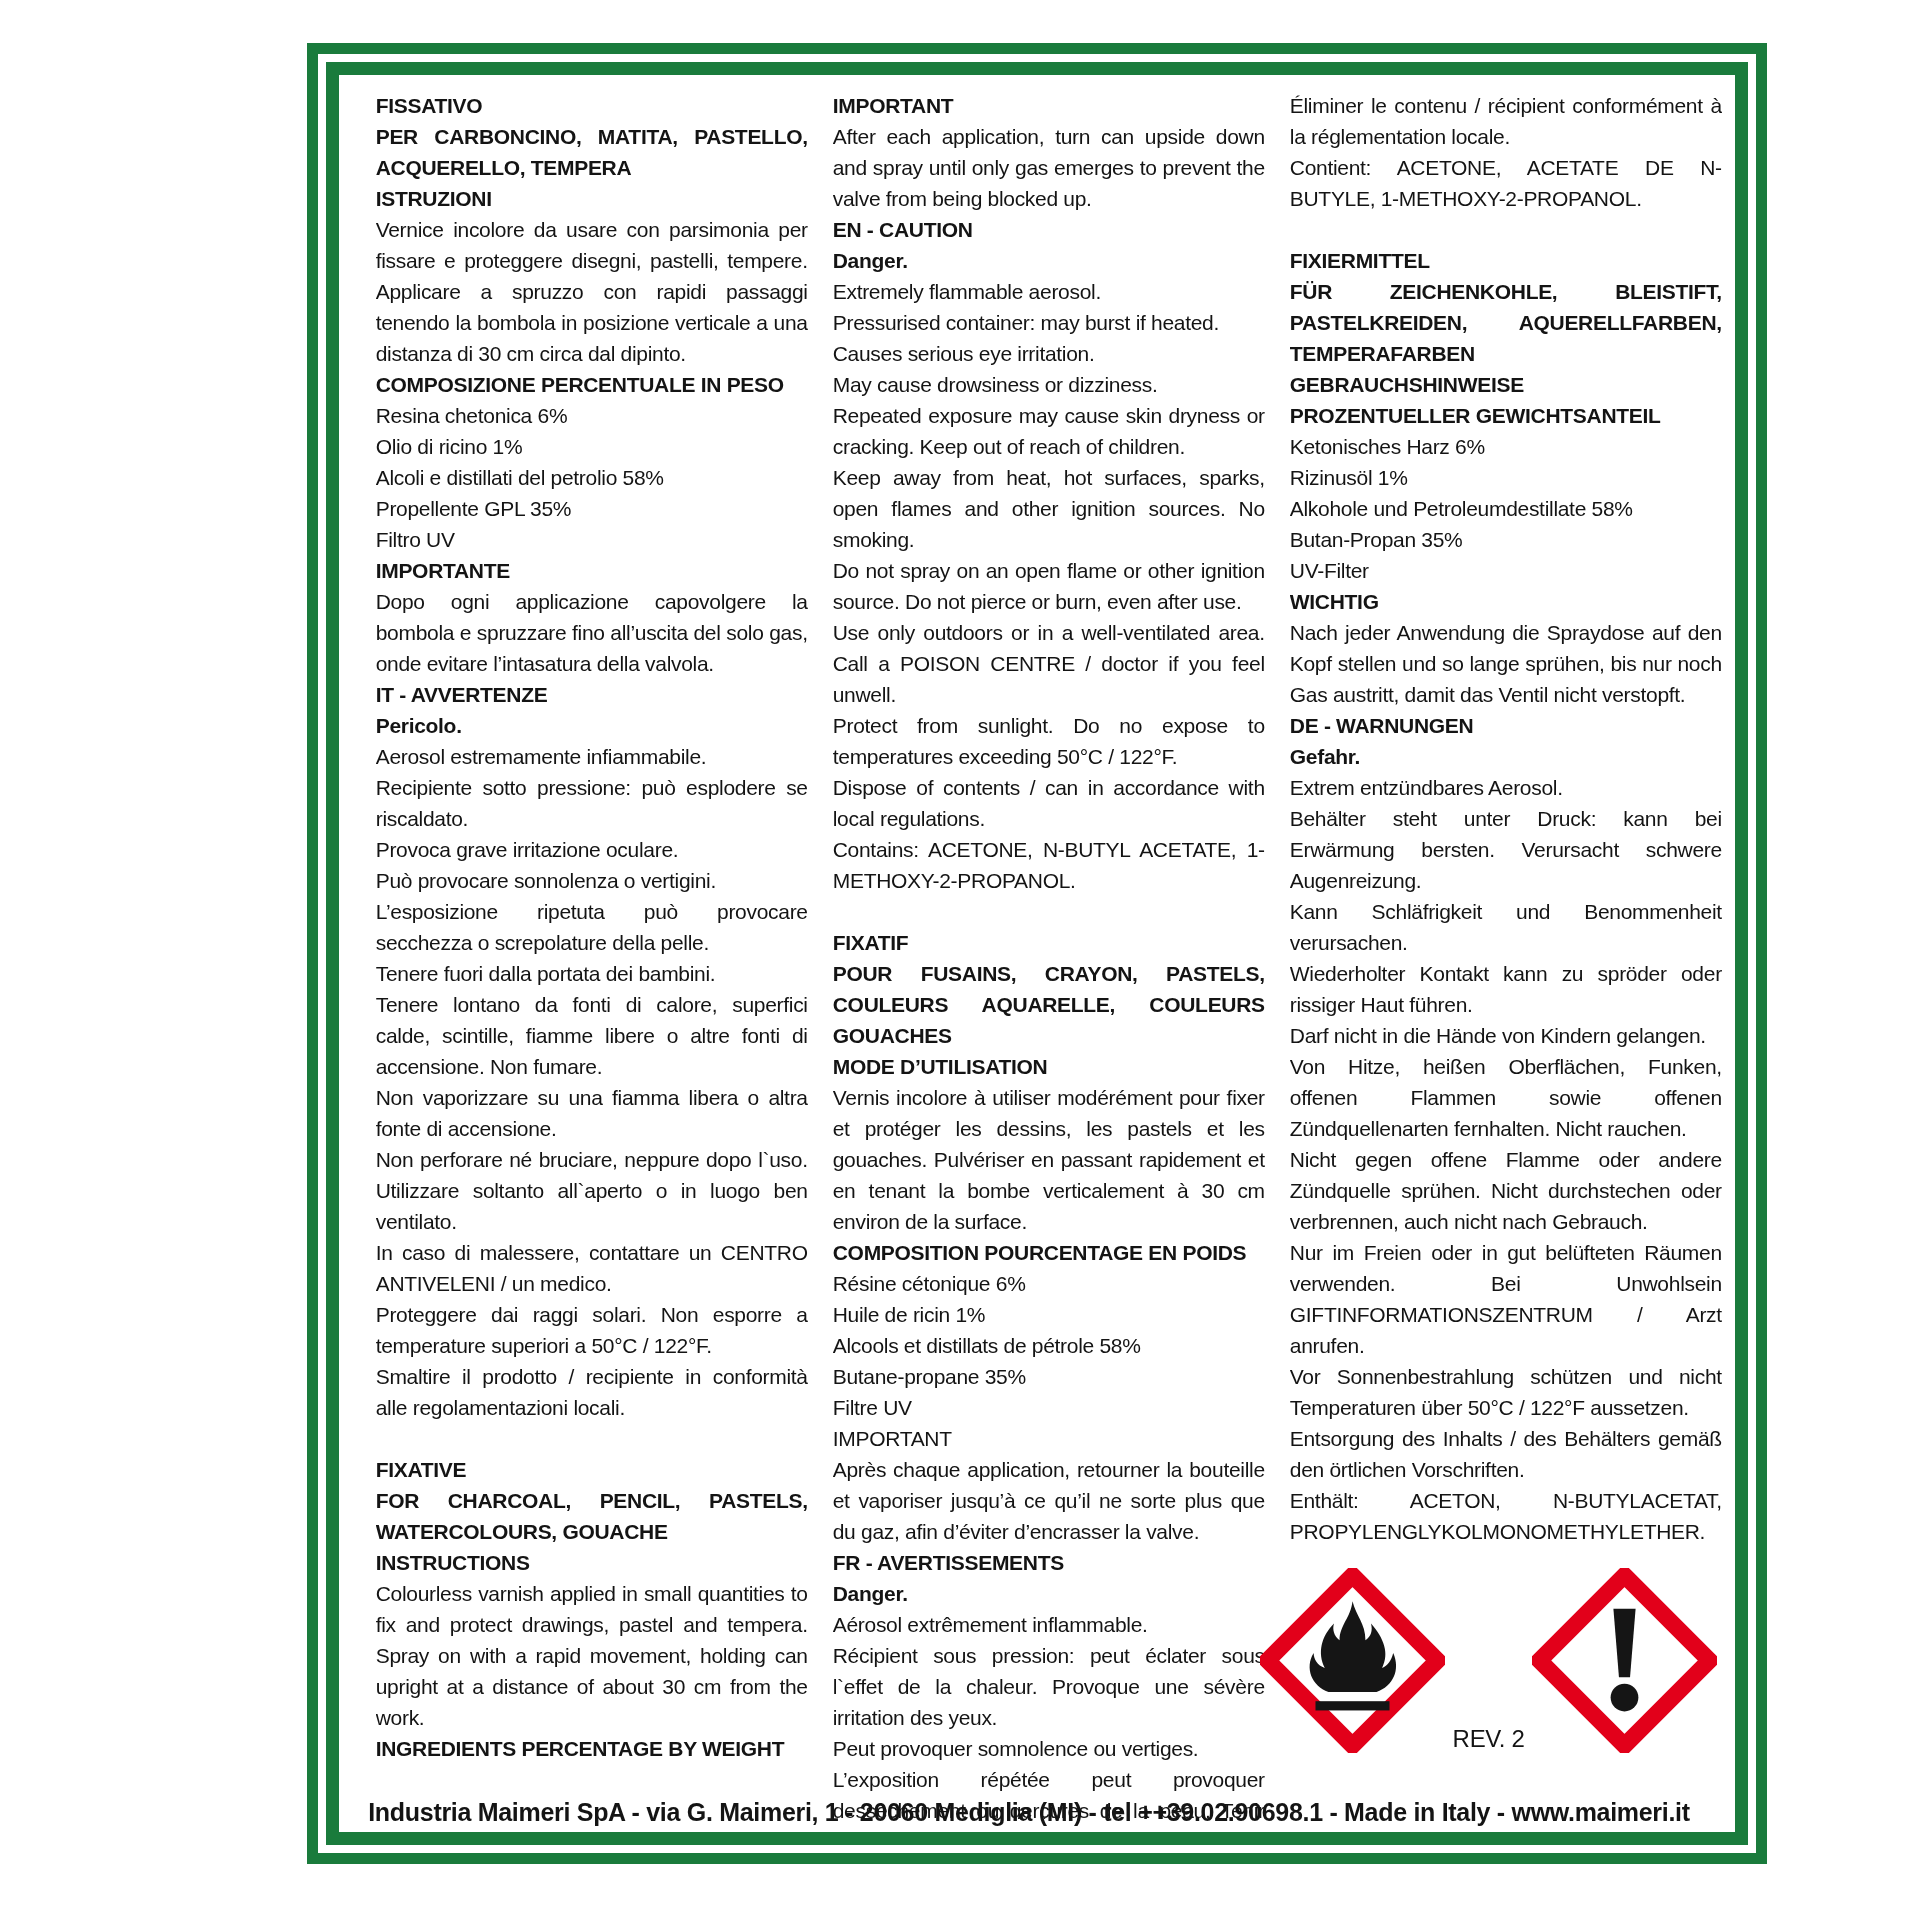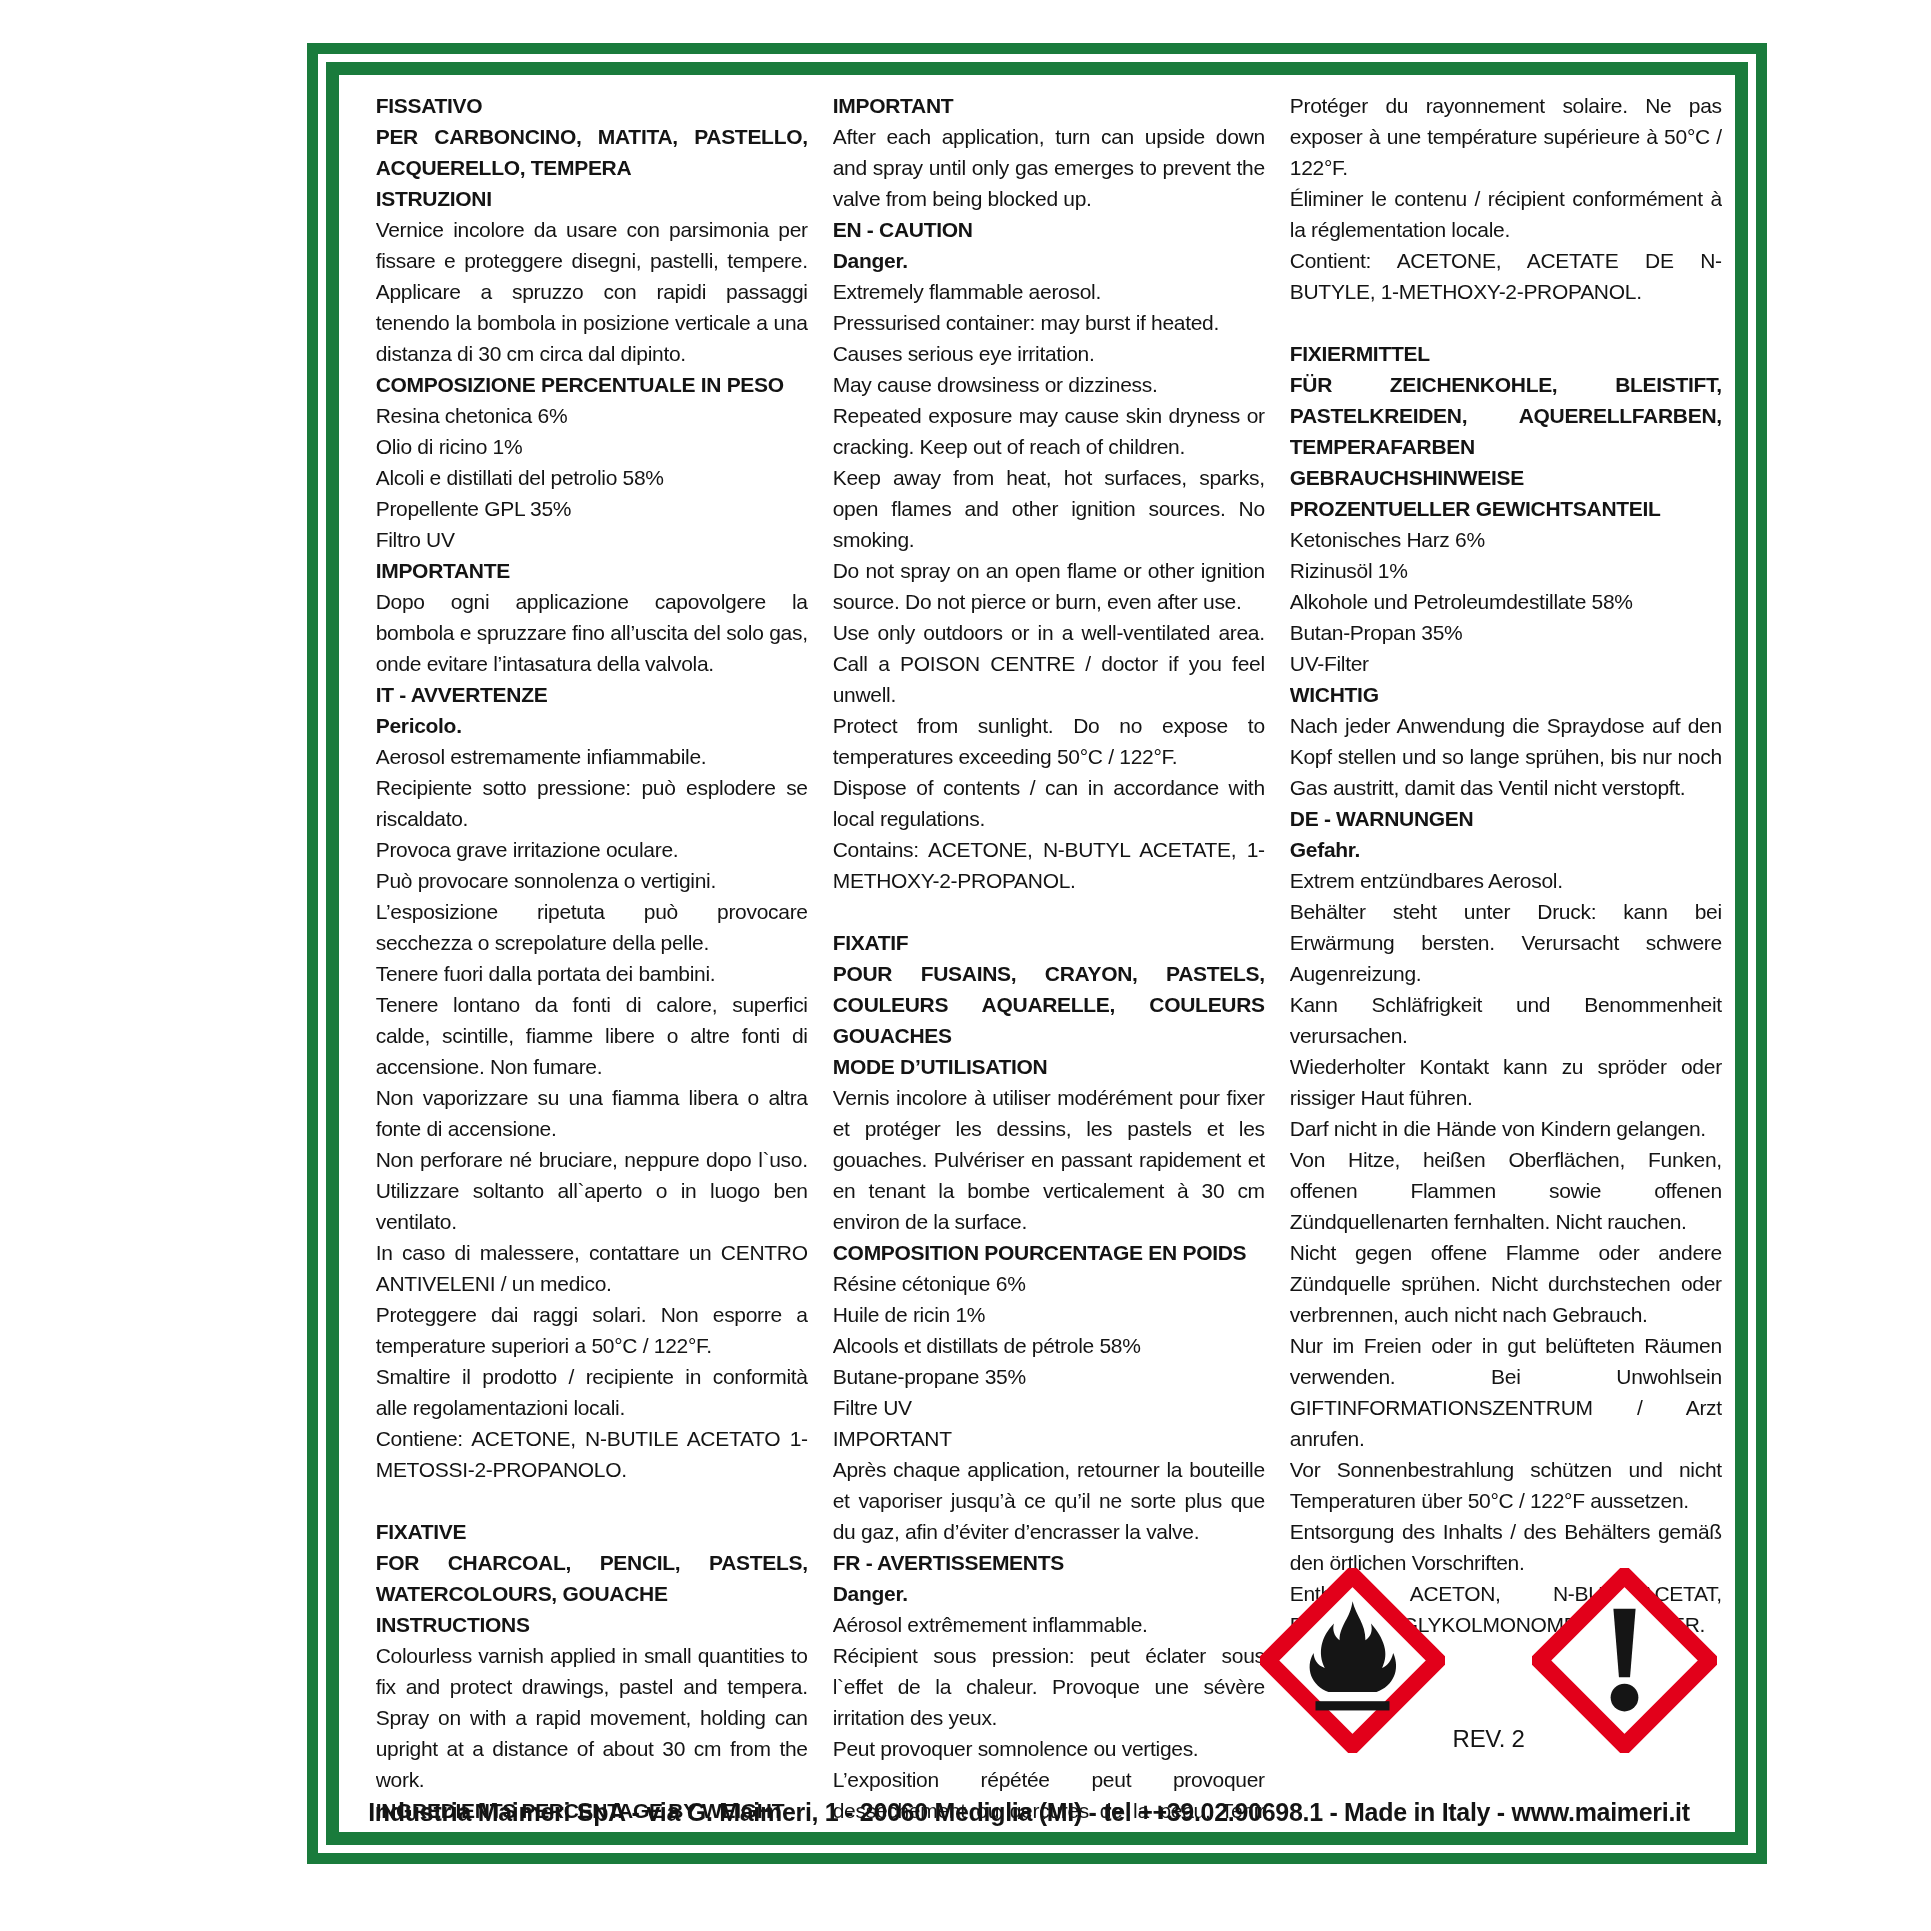--- a/index.html
+++ b/index.html
@@ -144,7 +144,6 @@
               <p class="reg">L’exposition répétée peut provoquer dessèchement ou gerçures de la peau. Tenir hors de portée des enfants. Tenir à l`écart de la chaleur, des surfaces chaudes, des étincelles, des flammes nues et de toute autre source d`inflammation. Ne pas fumer.</p>
             </div>
             <div class="col">
-              <p class="reg">Protéger du rayonnement solaire. Ne pas exposer à une température supérieure à 50°C / 122°F.</p>
               <p class="reg">Éliminer le contenu / récipient conformément à la réglementation locale.</p>
               <p class="reg">Contient: ACETONE, ACETATE DE N-BUTYLE, 1-METHOXY-2-PROPANOL.</p>
               <p class="gap"></p>

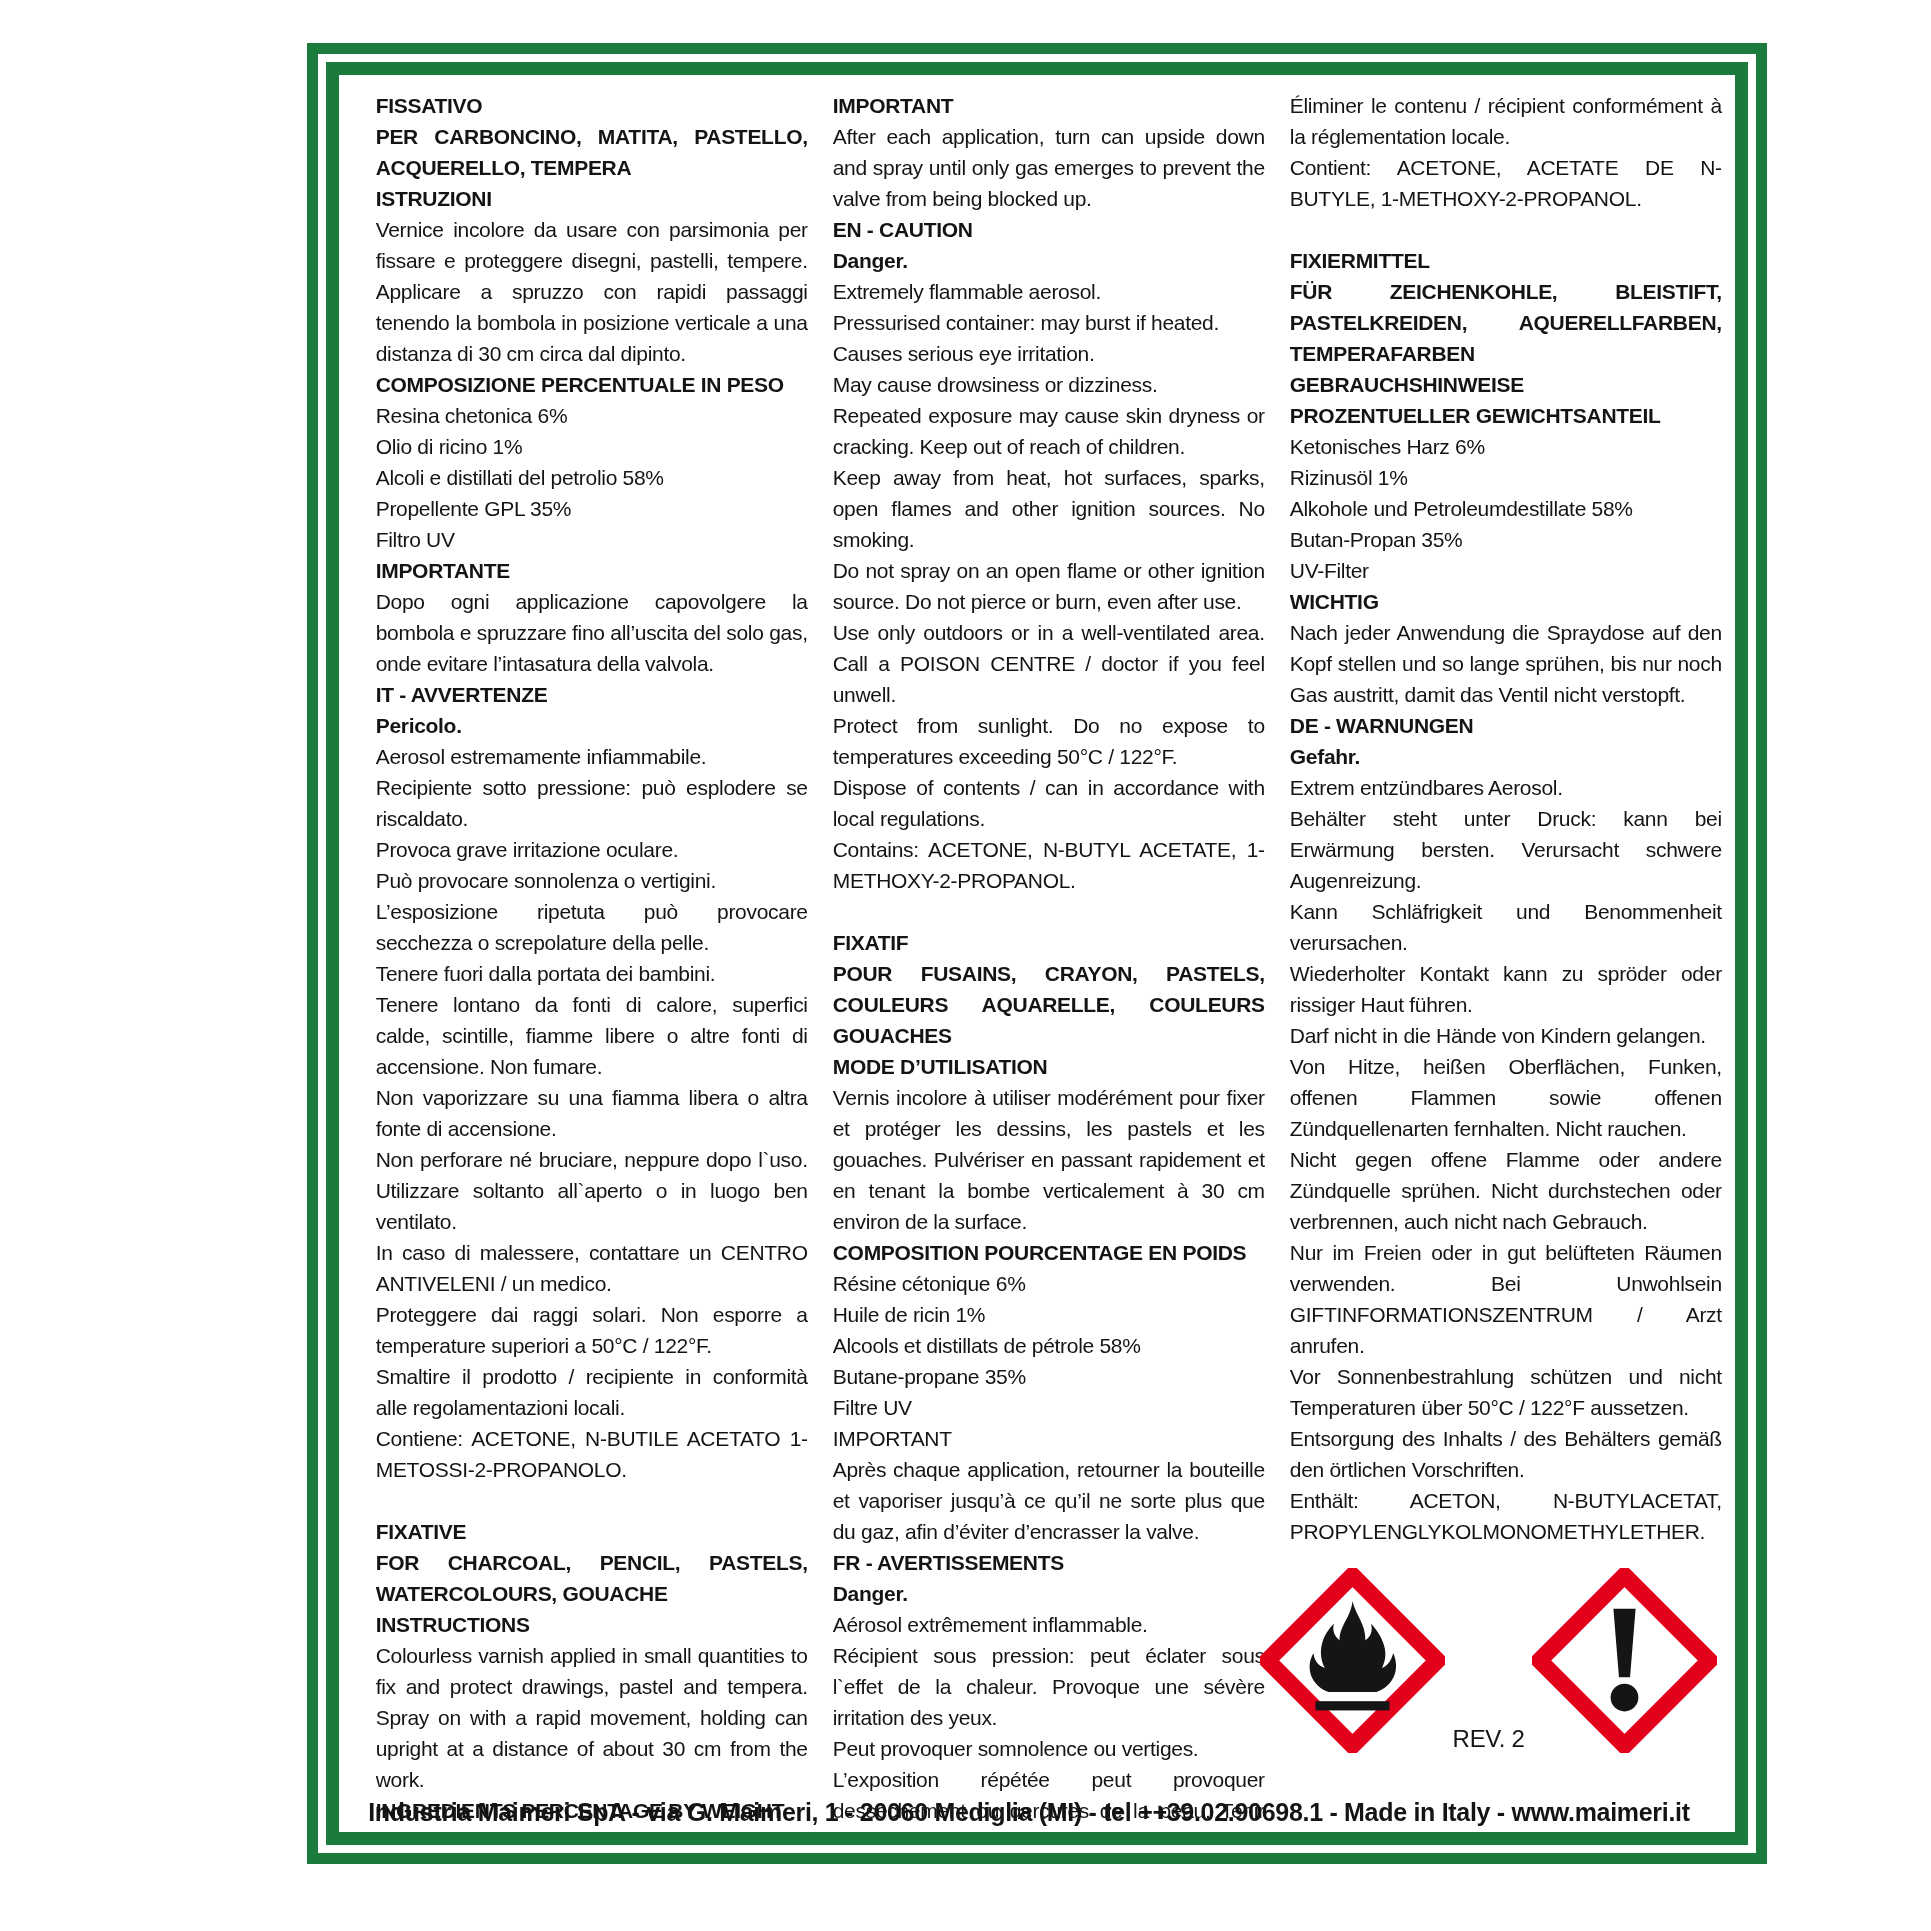--- a/index.html
+++ b/index.html
@@ -99,7 +99,6 @@
               <p class="reg">In caso di malessere, contattare un CENTRO ANTIVELENI / un medico.</p>
               <p class="reg">Proteggere dai raggi solari. Non esporre a temperature superiori a 50°C / 122°F.</p>
               <p class="reg">Smaltire il prodotto / recipiente in conformità alle regolamentazioni locali.</p>
-              <p class="reg">Contiene: ACETONE, N-BUTILE ACETATO 1-METOSSI-2-PROPANOLO.</p>
               <p class="gap"></p>
               <p class="bold">FIXATIVE</p>
               <p class="bold">FOR CHARCOAL, PENCIL, PASTELS, WATERCOLOURS, GOUACHE</p>

